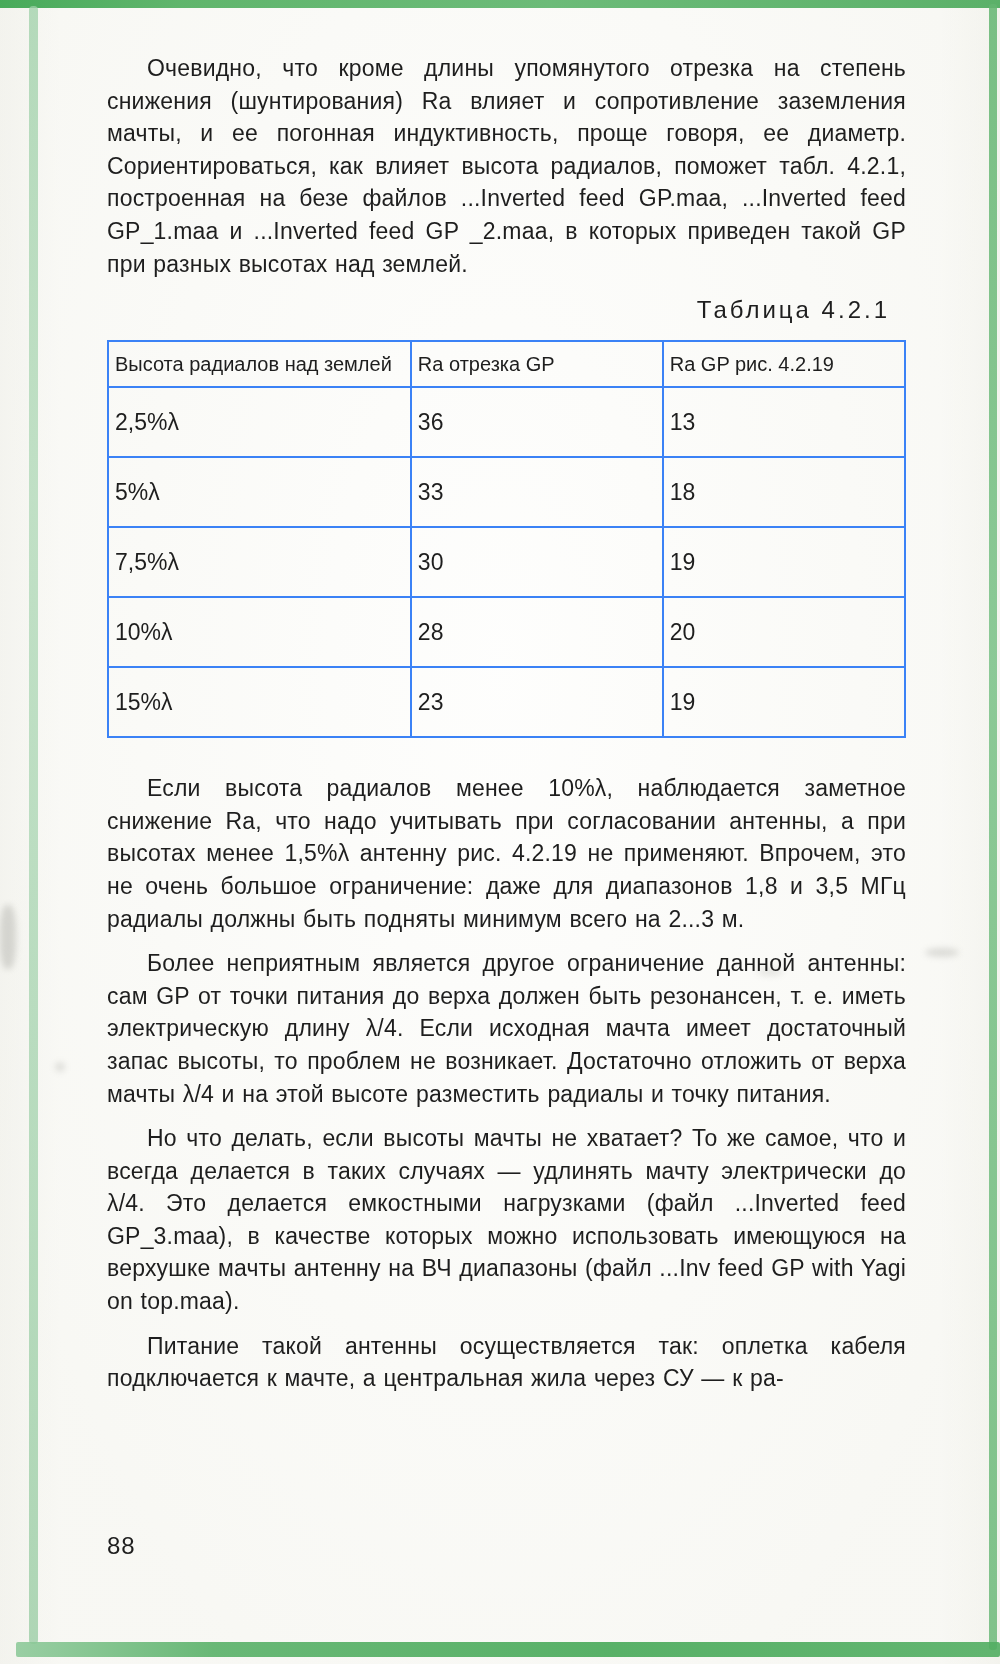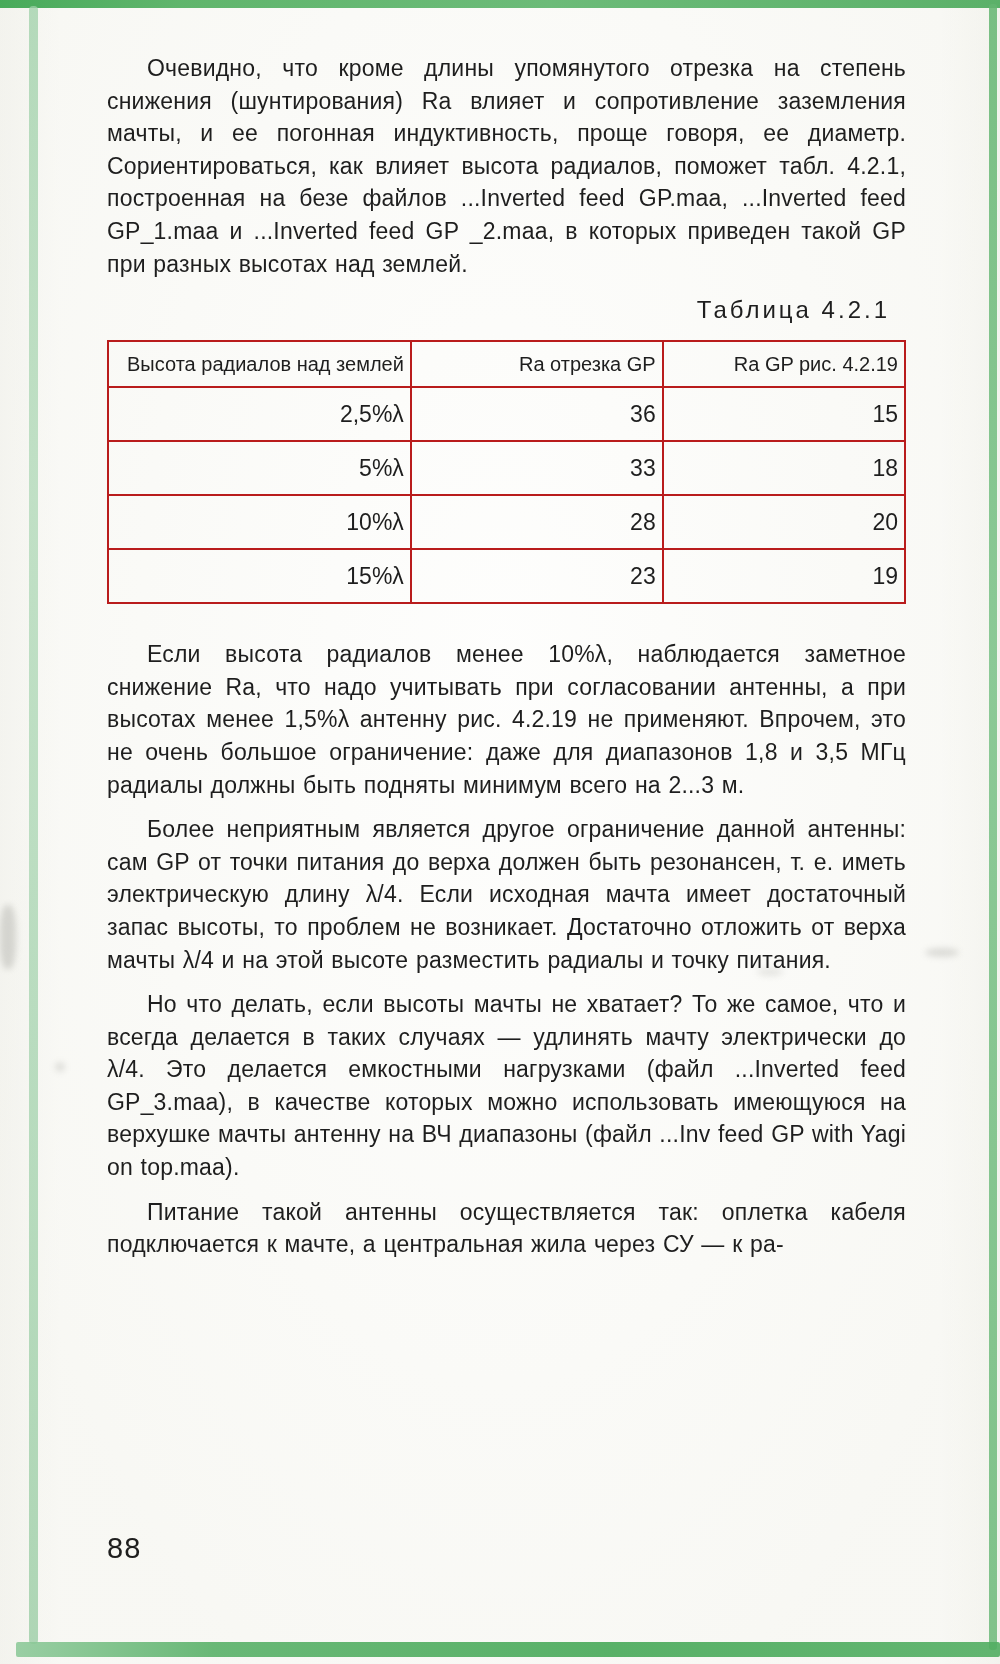--- a/index.html
+++ b/index.html
@@ -99,8 +99,8 @@
   }
   table.data-table th,
   table.data-table td {
-    border: 2px solid #b91c1c;
-    text-align: right;
+    border: 2px solid #3b82f6;
+    text-align: left;
     vertical-align: middle;
     font-weight: normal;
   }

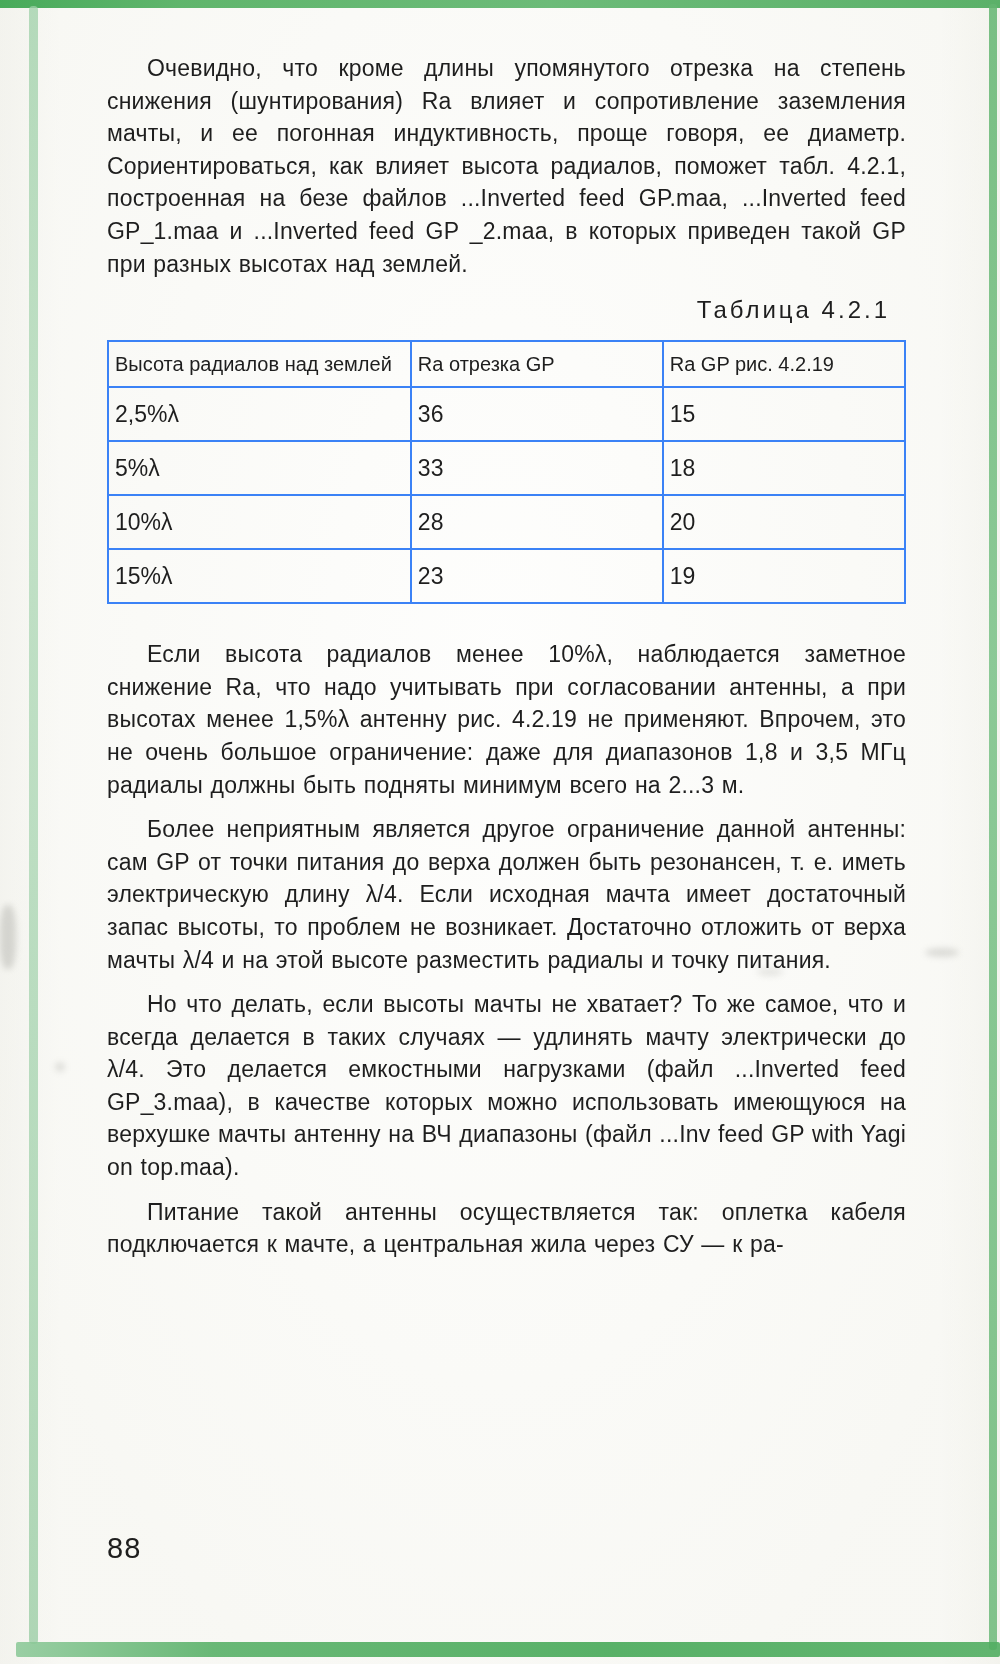--- a/index.html
+++ b/index.html
@@ -112,7 +112,7 @@
   table.data-table td {
     font-size: 23px;
     height: 44px;
-    padding: 4px 6px;
+    padding: 12px 6px;
   }
   col.c1 { width: 38%; }
   col.c2 { width: 31.6%; }

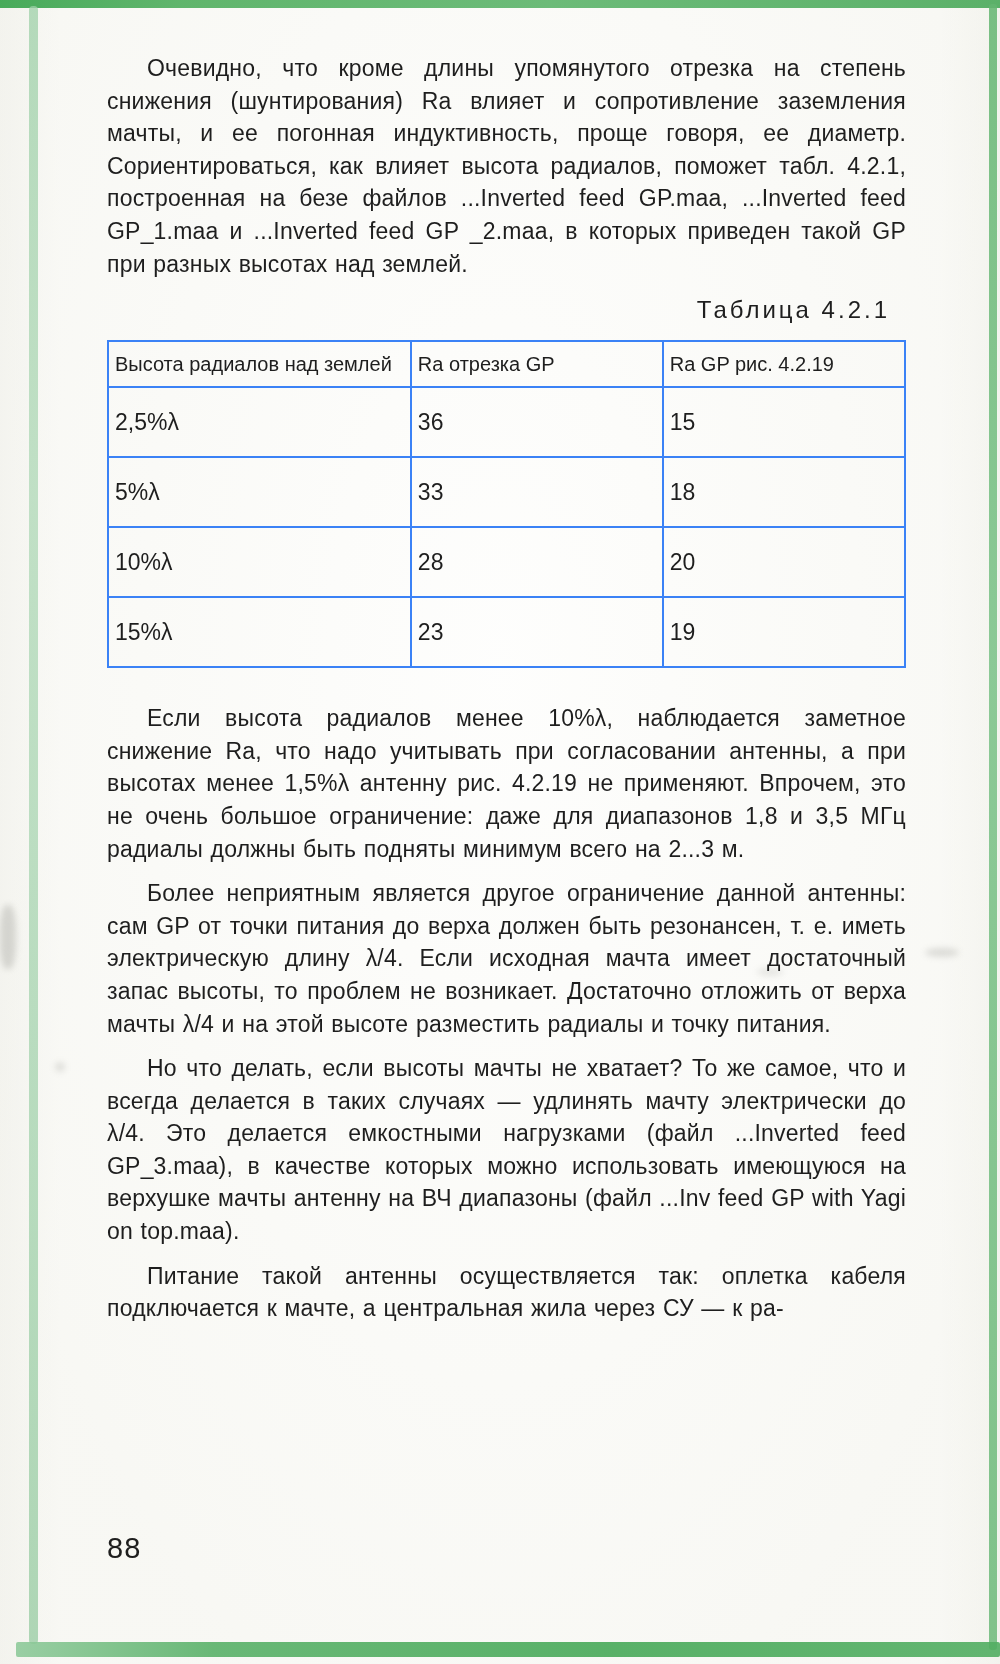--- a/index.html
+++ b/index.html
@@ -164,7 +164,7 @@
       <tr>
         <td>2,5%λ</td>
         <td>36</td>
-        <td>15</td>
+        <td>13</td>
       </tr>
       <tr>
         <td>5%λ</td>

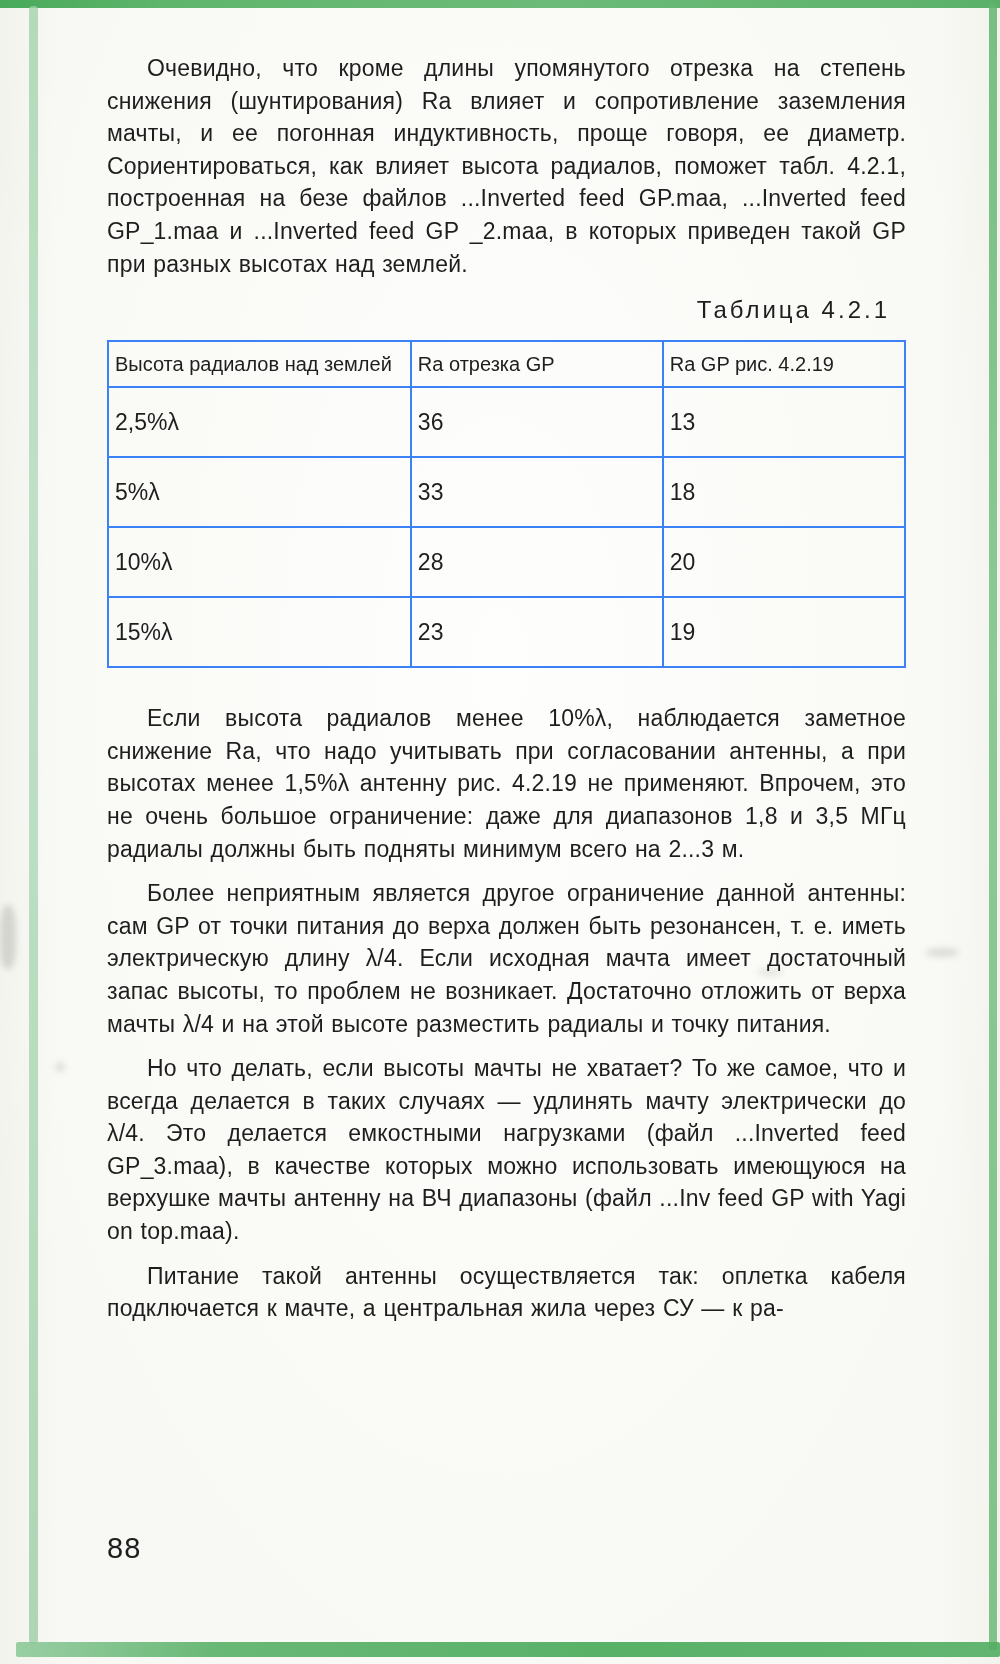--- a/index.html
+++ b/index.html
@@ -172,6 +172,11 @@
         <td>18</td>
       </tr>
       <tr>
+        <td>7,5%λ</td>
+        <td>30</td>
+        <td>19</td>
+      </tr>
+      <tr>
         <td>10%λ</td>
         <td>28</td>
         <td>20</td>

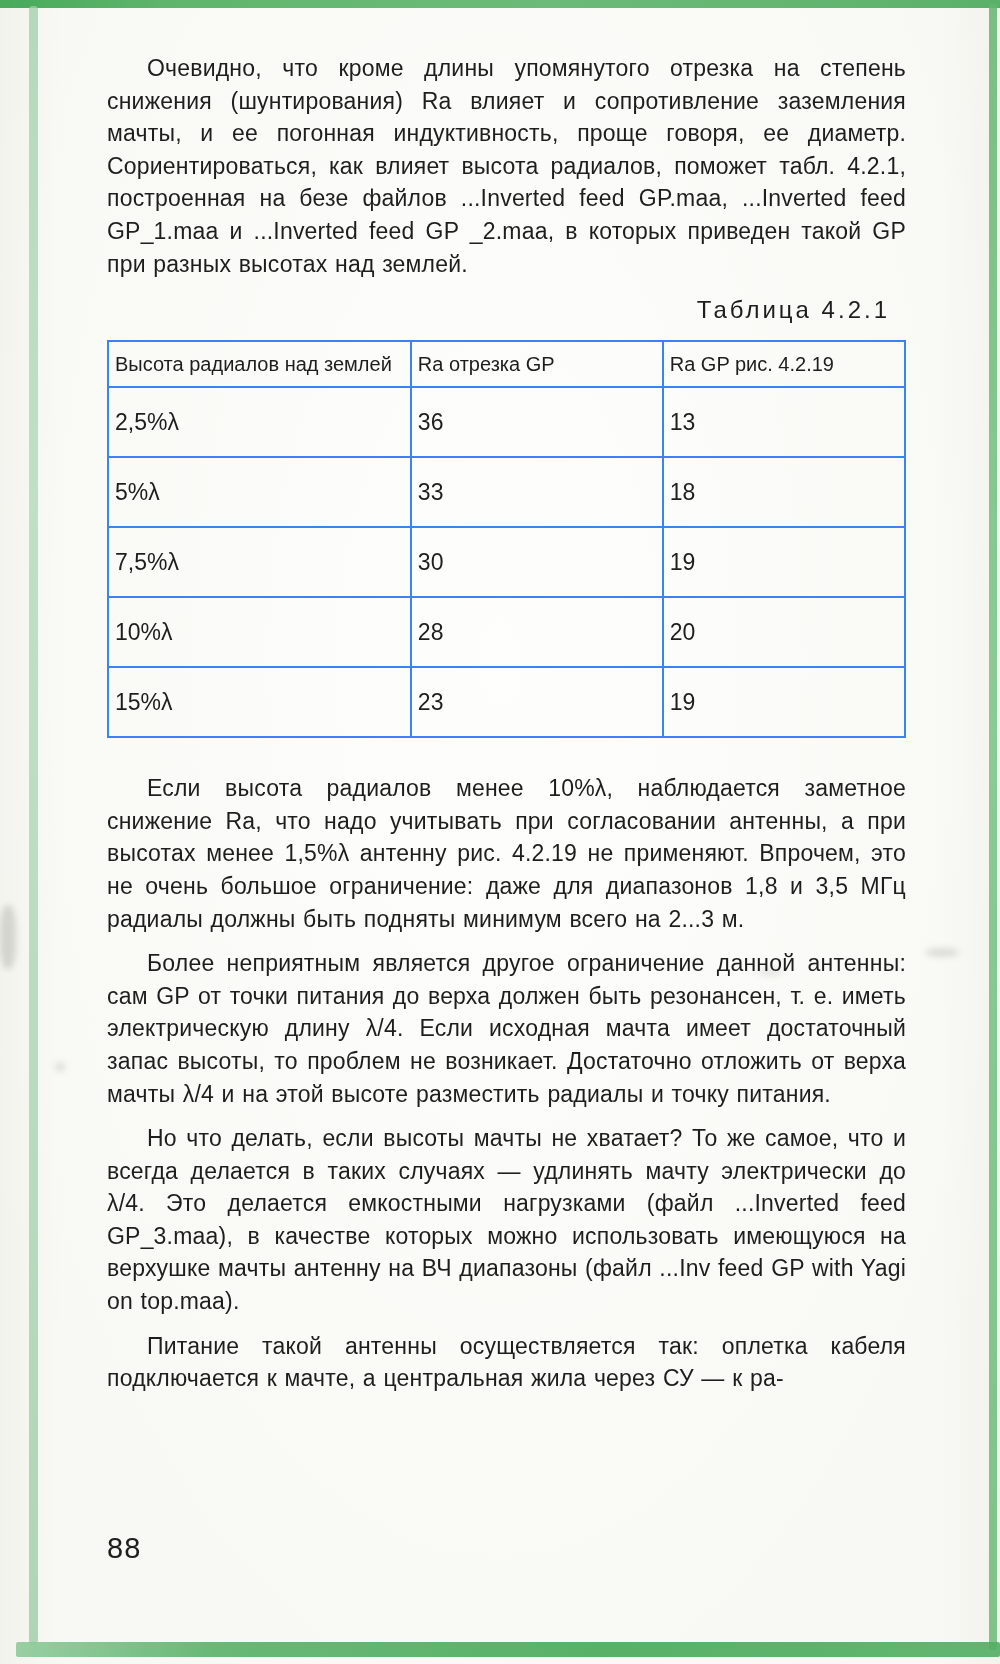--- a/index.html
+++ b/index.html
@@ -122,7 +122,7 @@
     position: absolute;
     left: 107px;
     top: 1532px;
-    font-size: 29px;
+    font-size: 24px;
     letter-spacing: 1px;
   }
 </style>

